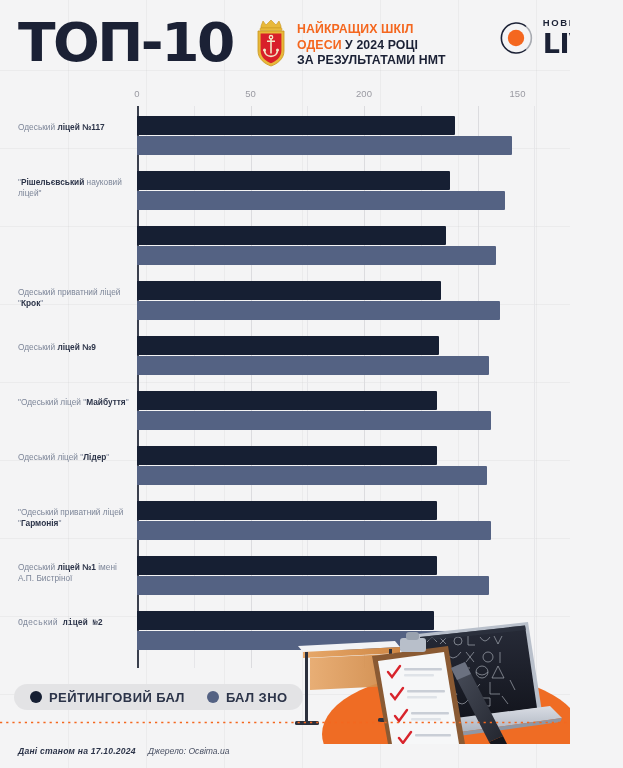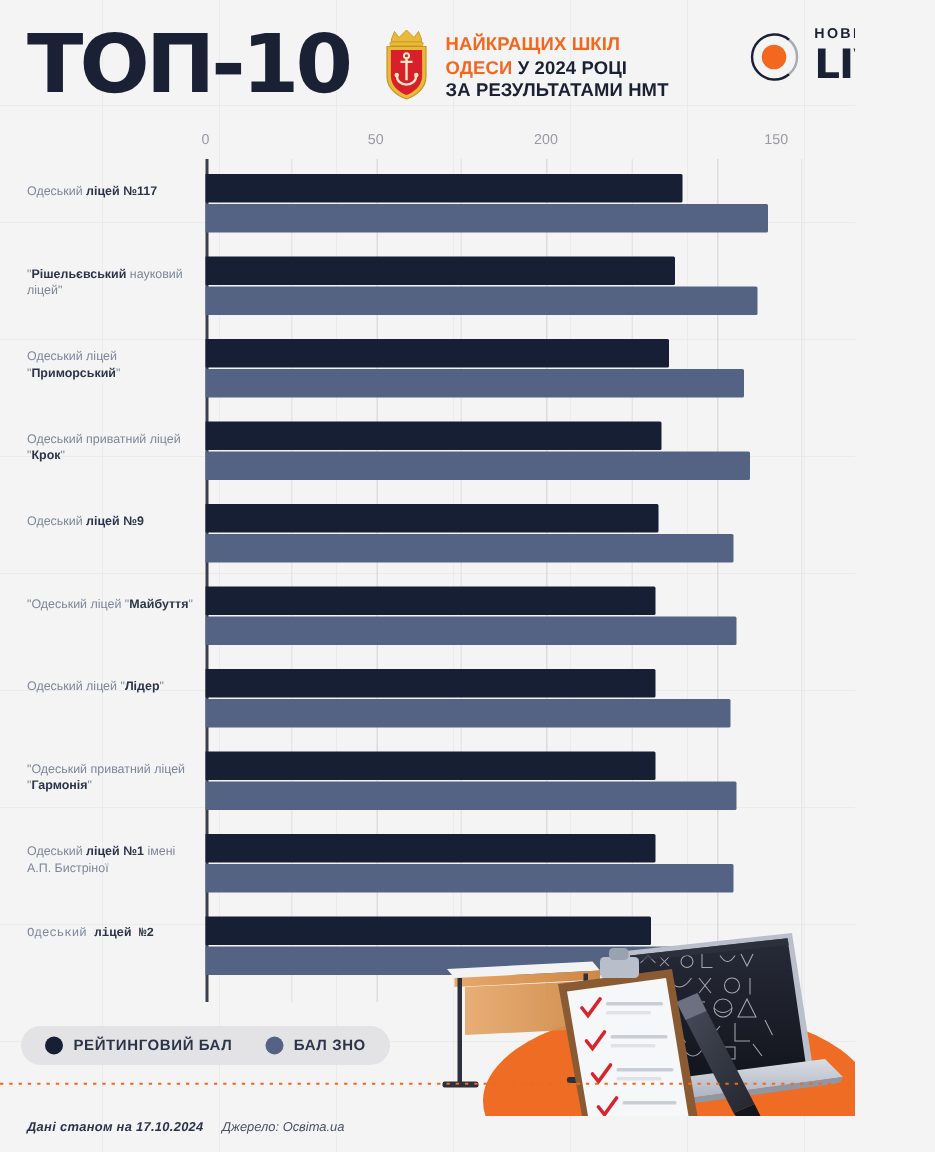--- a/index.html
+++ b/index.html
@@ -240,7 +240,6 @@
         <div class="row-label" style="top: 71px;">"<b>Рішельєвський</b> науковий ліцей"</div>
         <div class="bar rating" title="&quot;Рішельєвський науковий ліцей&quot; — РЕЙТИНГОВИЙ БАЛ: 138" style="left: 137px; top: 65px; width: 313.26px; background: rgb(22, 31, 51);"></div>
         <div class="bar zno" title="&quot;Рішельєвський науковий ліцей&quot; — БАЛ ЗНО: 162" style="left: 137px; top: 85px; width: 367.74px; background: rgb(84, 98, 131);"></div>
-        <div class="row-label" style="top: 126px;">Одеський ліцей<br>"<b>Приморський</b>"</div>
         <div class="bar rating" title="Одеський ліцей &quot;Приморський&quot; — РЕЙТИНГОВИЙ БАЛ: 136" style="left: 137px; top: 120px; width: 308.72px; background: rgb(22, 31, 51);"></div>
         <div class="bar zno" title="Одеський ліцей &quot;Приморський&quot; — БАЛ ЗНО: 158" style="left: 137px; top: 140px; width: 358.66px; background: rgb(84, 98, 131);"></div>
         <div class="row-label" style="top: 181px;">Одеський приватний ліцей<br>"<b>Крок</b>"</div>

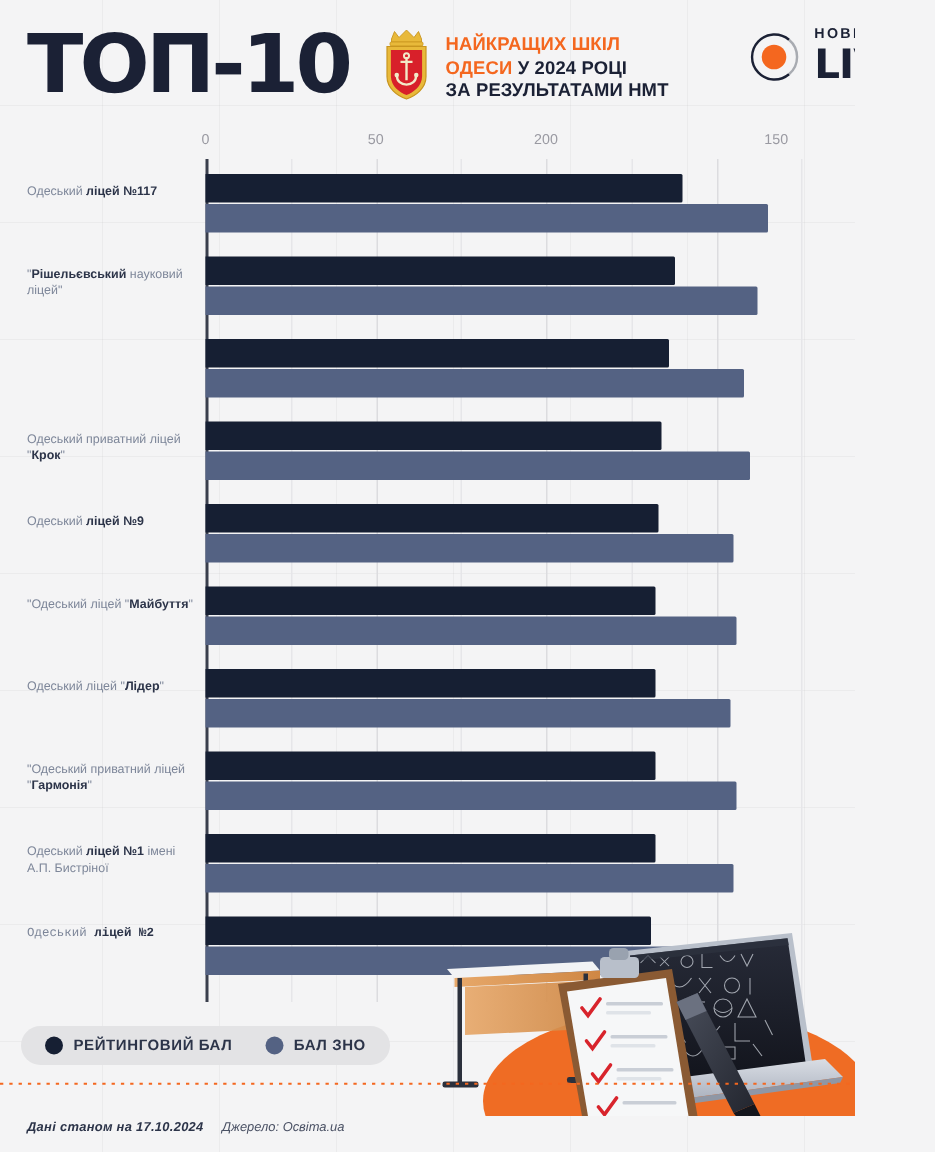--- a/index.html
+++ b/index.html
@@ -131,7 +131,7 @@
   .legend-dot.rating { background: #161f33; }
   .legend-dot.zno { background: #546283; }
   .legend-text {
-    font-size: 10px; font-weight: 600; letter-spacing: 0.4px;
+    font-size: 13px; font-weight: 600; letter-spacing: 0.4px;
     color: #2c3449;
   }
   

